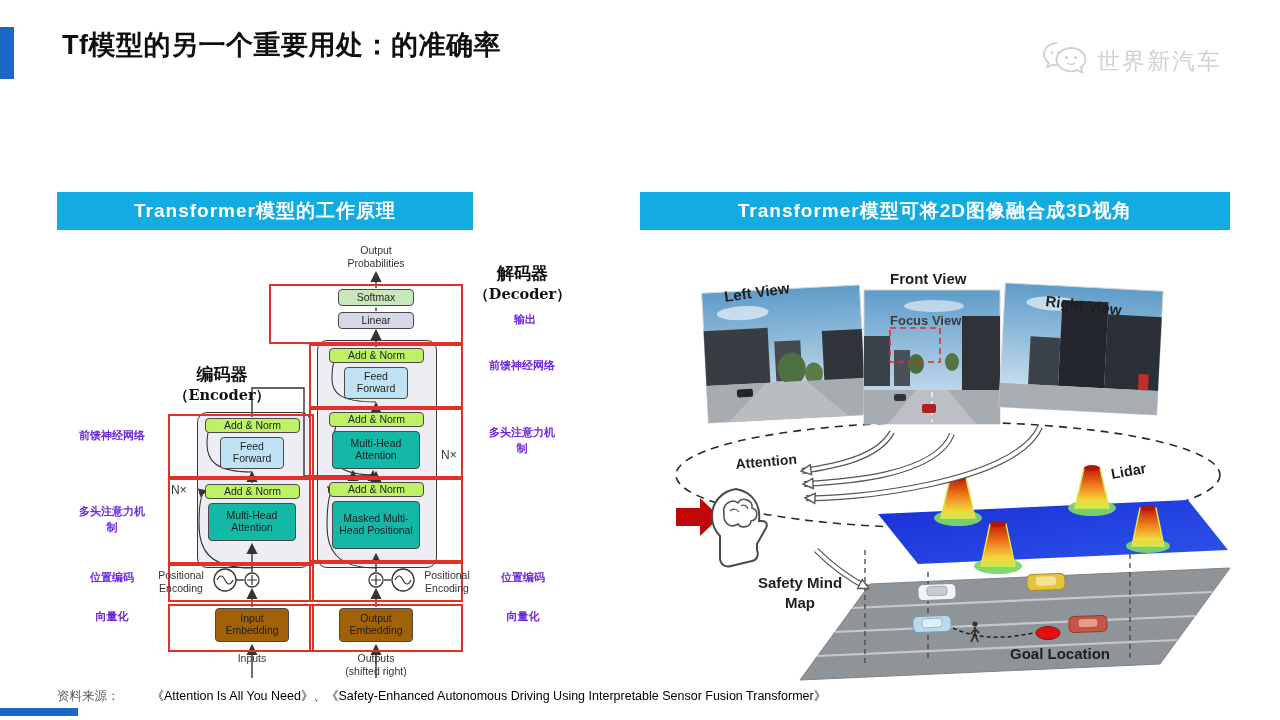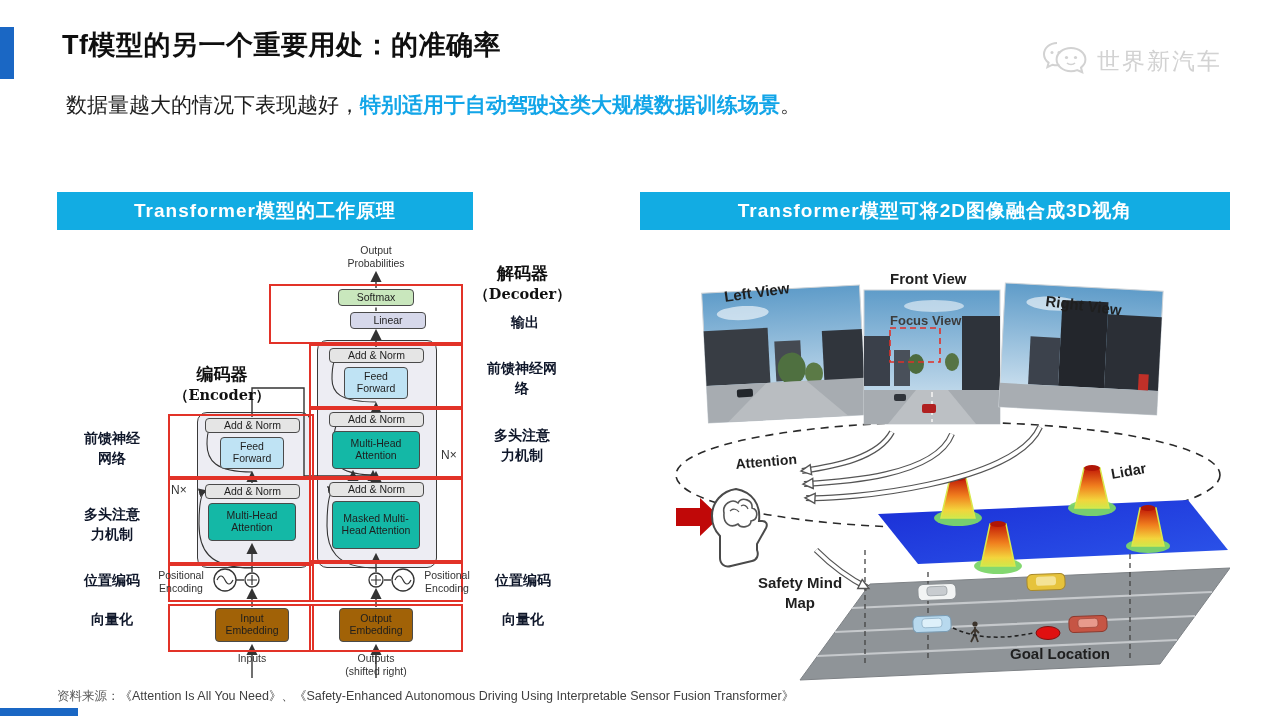--- a/index.html
+++ b/index.html
@@ -65,7 +65,6 @@
   </div>
 
   <div id="para" class="abs">
-    <div><span>数据量越大的情况下表现越好，</span><span class="hl">特别适用于自动驾驶这类大规模数据训练场景</span><span>。</span></div>
   </div>
 
   <div id="lp-header" class="panel-header">Transformer模型的工作原理</div>

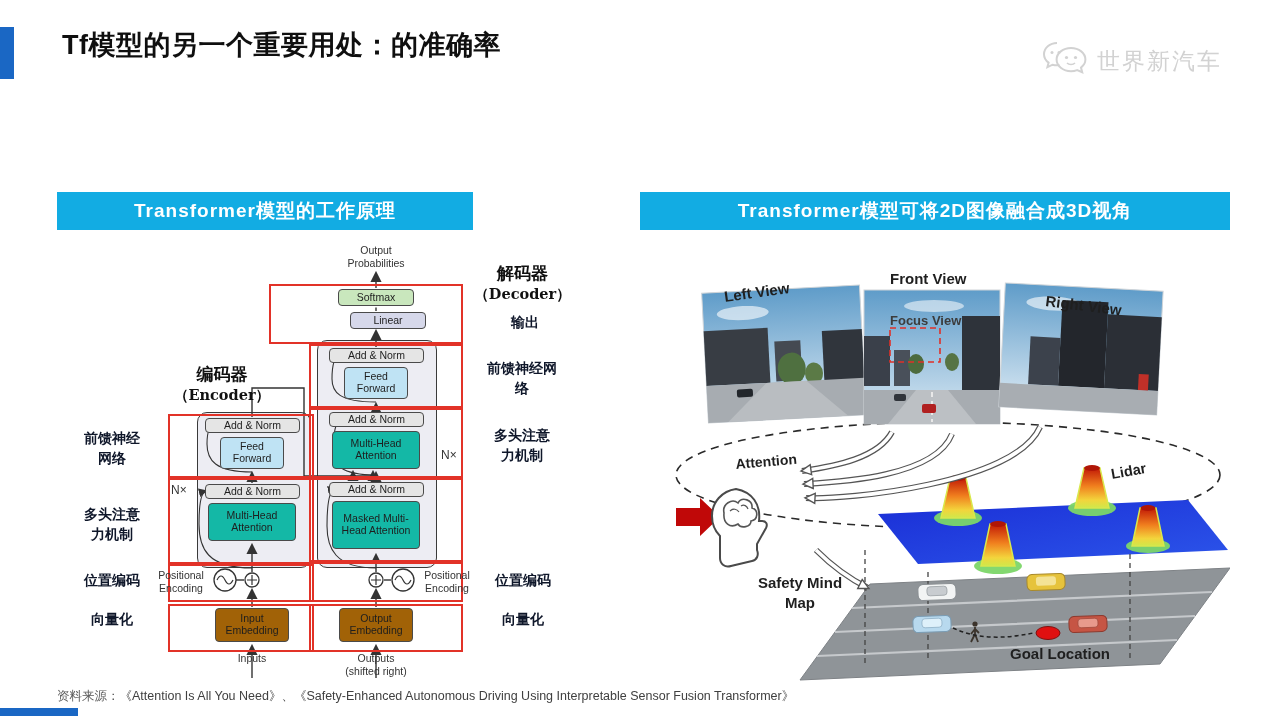--- a/index.html
+++ b/index.html
@@ -132,7 +132,7 @@
     <div class="redbox" style="left:111px;top:372px;width:142px;height:44px"></div>
 
     <div class="blk c-green" style="left:281px;top:57px;width:76px;height:17px">Softmax</div>
-    <div class="blk c-lav" style="left:293px;top:80px;width:76px;height:17px">Linear</div>
+    <div class="blk c-lav" style="left:281px;top:80px;width:76px;height:17px">Linear</div>
     <div class="blk c-yellow" style="left:272px;top:116px;width:95px;height:15px">Add &amp; Norm</div>
     <div class="blk c-blue" style="left:287px;top:135px;width:64px;height:32px">Feed Forward</div>
     <div class="blk c-yellow" style="left:272px;top:180px;width:95px;height:15px">Add &amp; Norm</div>

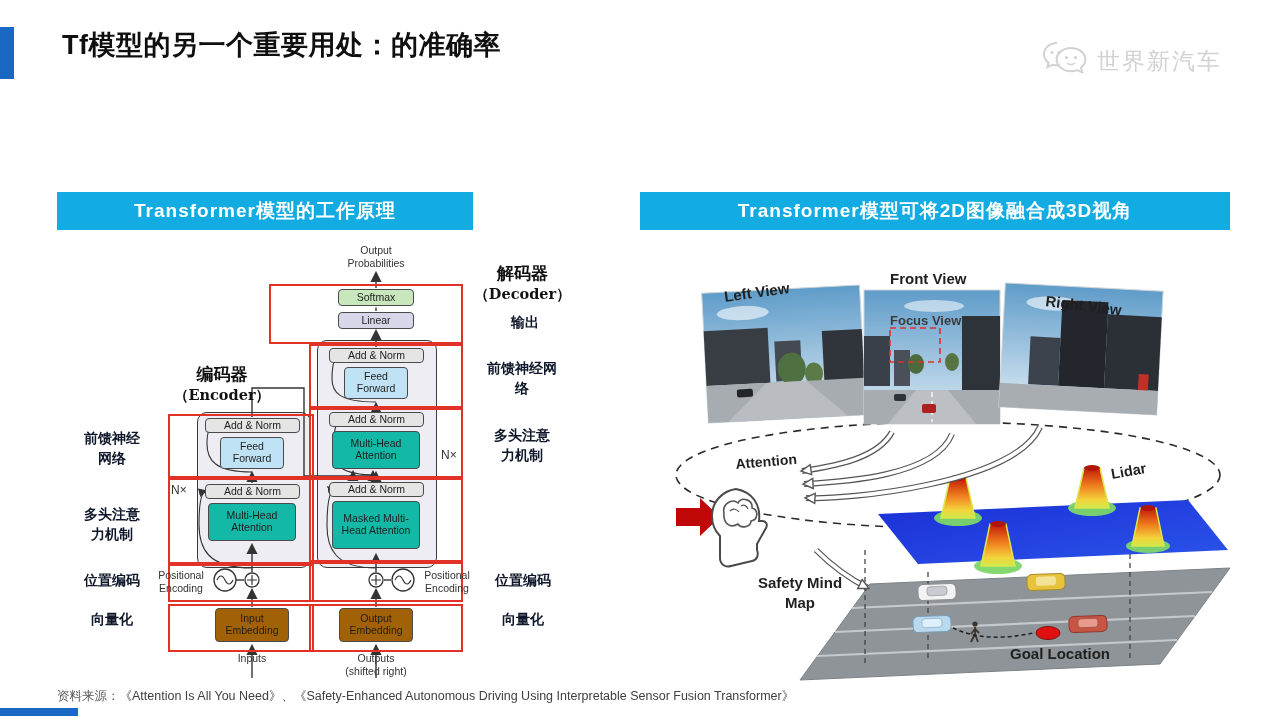--- a/index.html
+++ b/index.html
@@ -27,8 +27,8 @@
   .c-yellow{background:#e5e5e5}.c-blue{background:#bfe3f4}.c-orange{background:#14b8a6}
   .c-green{background:#c9e7bd}.c-lav{background:#d6d8ea}.c-pink{background:#a16207}
   .lbl{position:absolute;font-size:10.5px;color:#333;text-align:center;line-height:1.2}
-  .ann{position:absolute;color:#0f172a;font-family:"DejaVu Serif",serif;font-weight:700;
-       font-size:14px;text-align:center;line-height:1.45}
+  .ann{position:absolute;color:#6d28d9;font-family:"DejaVu Serif",serif;font-weight:700;
+       font-size:11px;text-align:center;line-height:1.45}
   .enc-lbl{position:absolute;color:#111;font-family:"DejaVu Serif",serif;font-weight:700;text-align:center}
   .enc-lbl .zh{display:block;font-size:17px;line-height:1.35}
   .enc-lbl .en{display:block;font-size:14.5px;line-height:1.3}

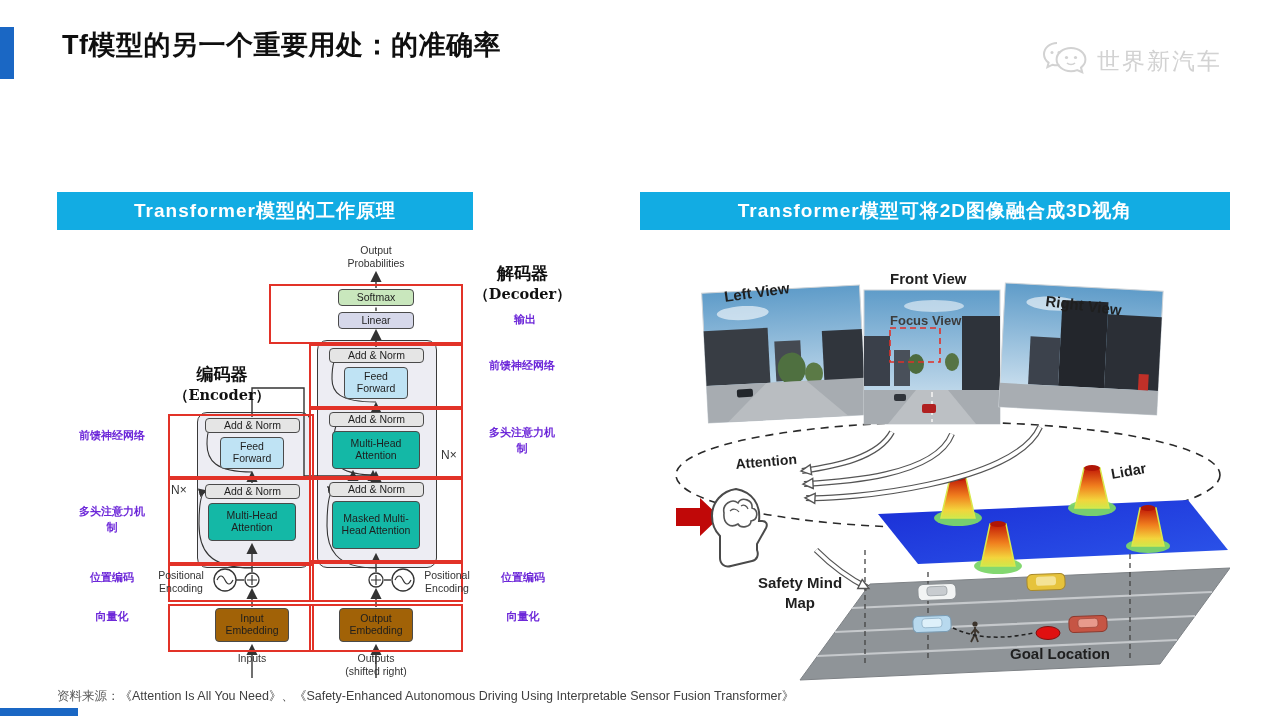--- a/index.html
+++ b/index.html
@@ -24,7 +24,7 @@
   .blk{position:absolute;border:1.1px solid #4a4a4a;border-radius:4px;display:flex;align-items:center;
        justify-content:center;text-align:center;font-size:10.5px;line-height:1.12;color:#1e1e1e;
        padding:0 4px;box-sizing:border-box;background:#eee}
-  .c-yellow{background:#e5e5e5}.c-blue{background:#bfe3f4}.c-orange{background:#14b8a6}
+  .c-yellow{background:#bef264}.c-blue{background:#bfe3f4}.c-orange{background:#14b8a6}
   .c-green{background:#c9e7bd}.c-lav{background:#d6d8ea}.c-pink{background:#a16207}
   .lbl{position:absolute;font-size:10.5px;color:#333;text-align:center;line-height:1.2}
   .ann{position:absolute;color:#6d28d9;font-family:"DejaVu Serif",serif;font-weight:700;

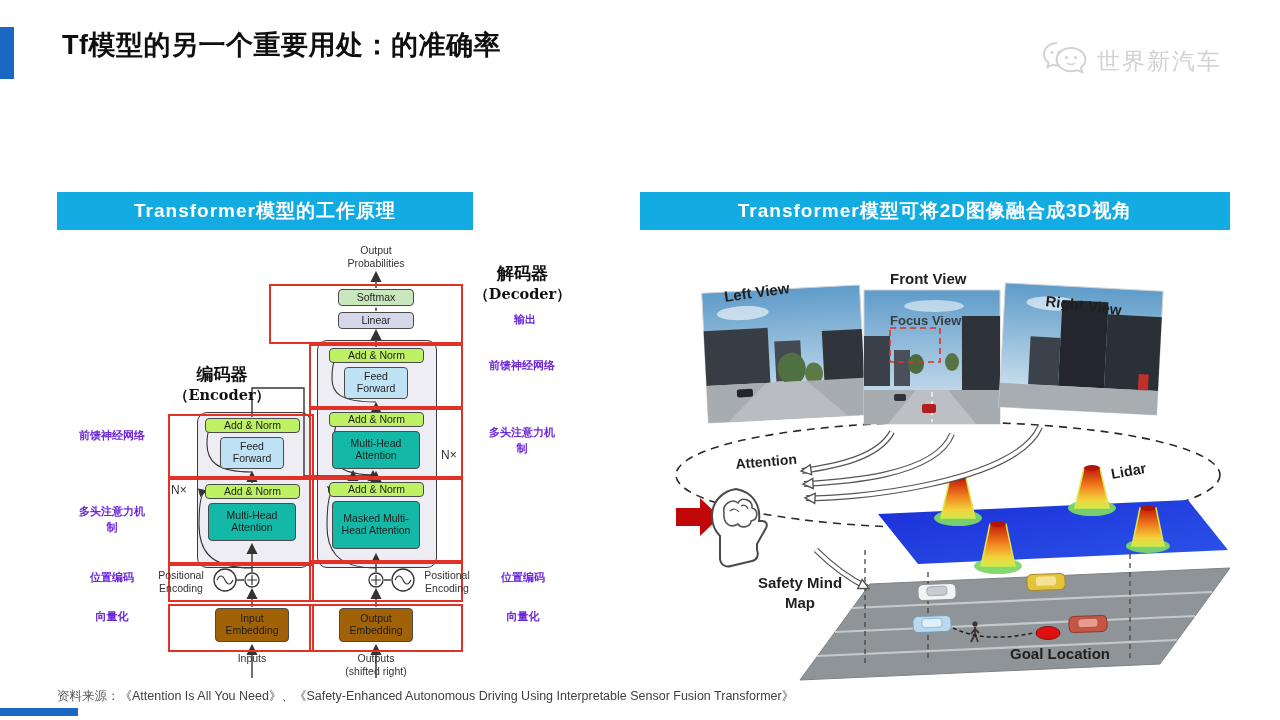--- a/index.html
+++ b/index.html
@@ -138,7 +138,7 @@
     <div class="blk c-yellow" style="left:272px;top:180px;width:95px;height:15px">Add &amp; Norm</div>
     <div class="blk c-orange" style="left:275px;top:199px;width:88px;height:38px">Multi-Head Attention</div>
     <div class="blk c-yellow" style="left:272px;top:250px;width:95px;height:15px">Add &amp; Norm</div>
-    <div class="blk c-orange" style="left:275px;top:269px;width:88px;height:48px">Masked Multi-Head Attention</div>
+    <div class="blk c-orange" style="left:275px;top:269px;width:88px;height:48px">Masked Multi-Head Positional</div>
     <div class="blk c-pink" style="left:282px;top:376px;width:74px;height:34px">Output Embedding</div>
 
     <div class="blk c-yellow" style="left:148px;top:186px;width:95px;height:15px">Add &amp; Norm</div>

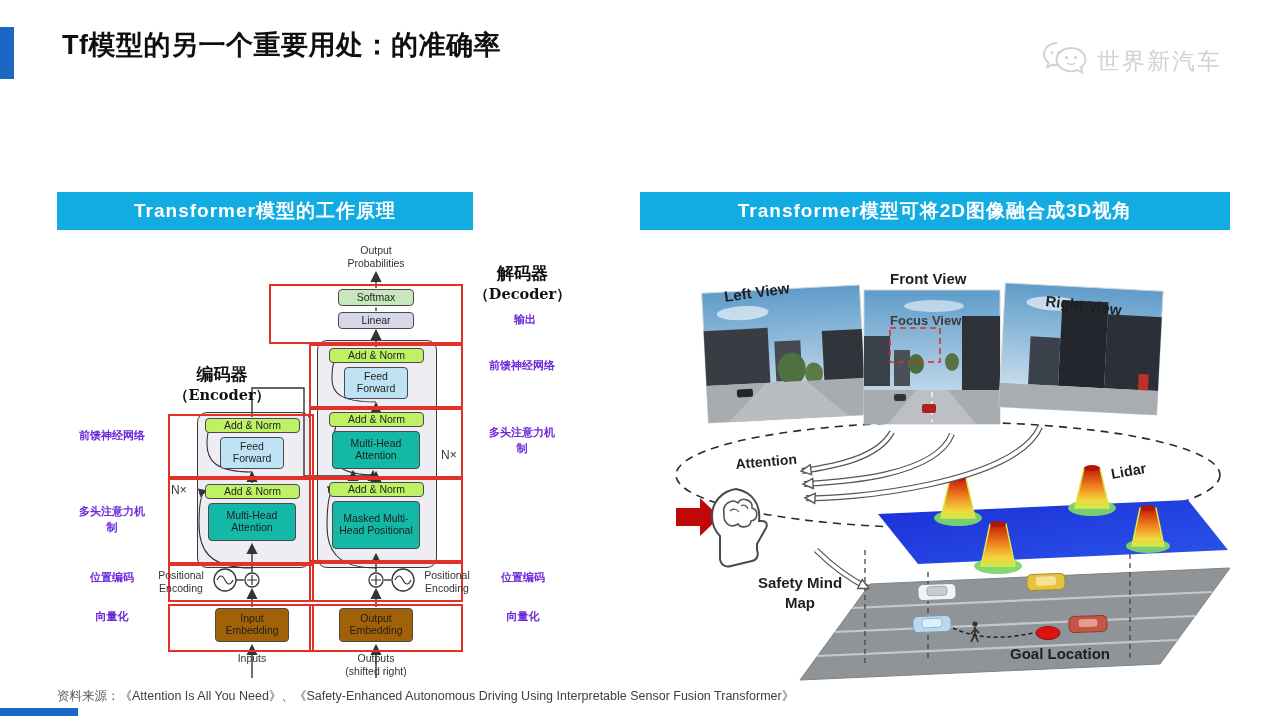--- a/index.html
+++ b/index.html
@@ -34,7 +34,7 @@
   .enc-lbl .en{display:block;font-size:14.5px;line-height:1.3}
   .nx{position:absolute;font-size:12px;color:#333}
   #footer{left:57px;top:688px;font-size:12.5px;color:#595959}
-  #footer .src{margin-left:0;color:#404040}
+  #footer .src{margin-left:32px;color:#000000}
   svg text{font-family:"Liberation Sans",sans-serif}
 </style>
 </head>

